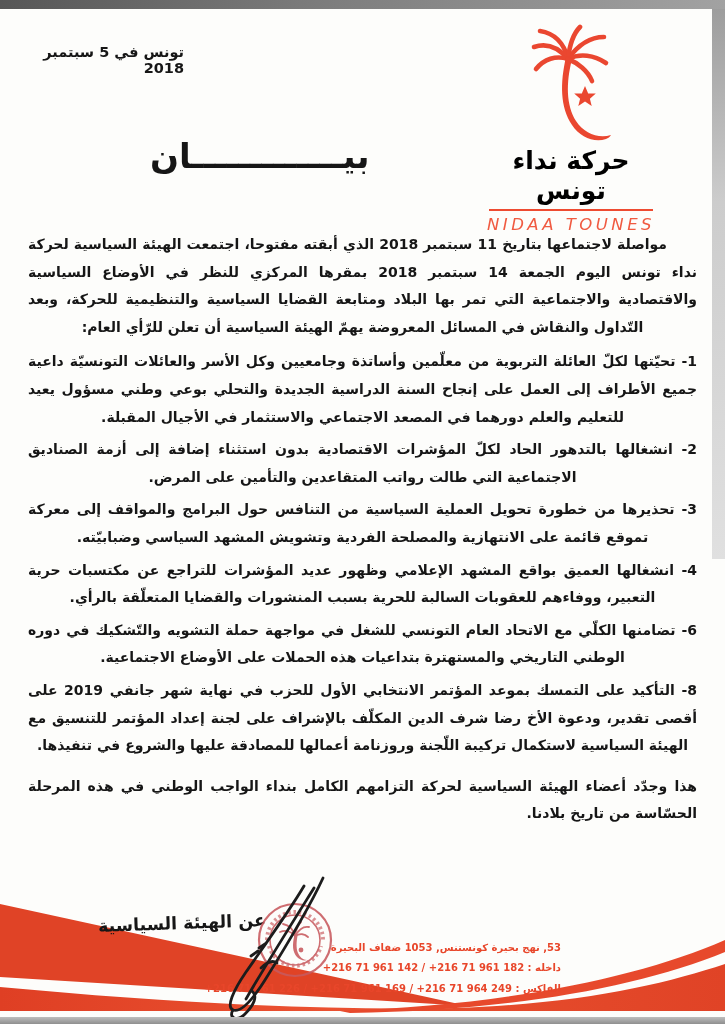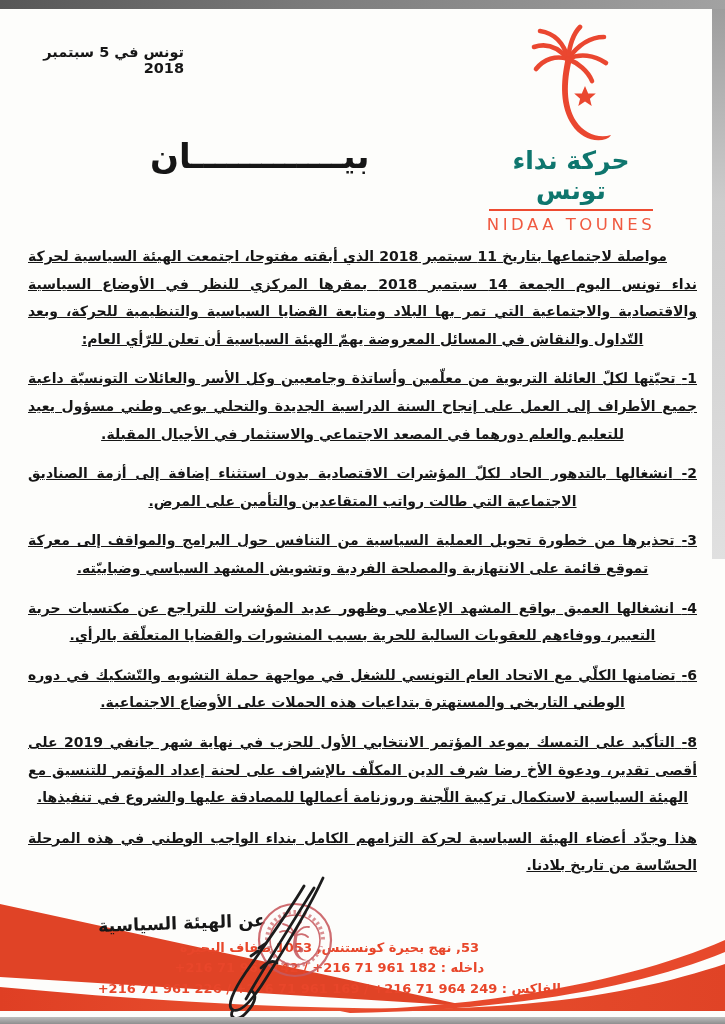--- a/index.html
+++ b/index.html
@@ -21,7 +21,7 @@
     direction:rtl;letter-spacing:0;}
   .logo{position:absolute;top:24px;right:64px;width:180px;text-align:center;}
   .logo svg{display:block;margin:0 auto;}
-  .logo-arabic{color:#0f766e;font-size:25px;font-weight:bold;direction:rtl;line-height:30px;}
+  .logo-arabic{color:#000000;font-size:25px;font-weight:bold;direction:rtl;line-height:30px;}
   .logo-divider{height:2px;background:#ee4b31;margin:3px 8px 4px;}
   .logo-latin{color:#f05a41;font-size:16.5px;letter-spacing:3.5px;white-space:nowrap;}
   

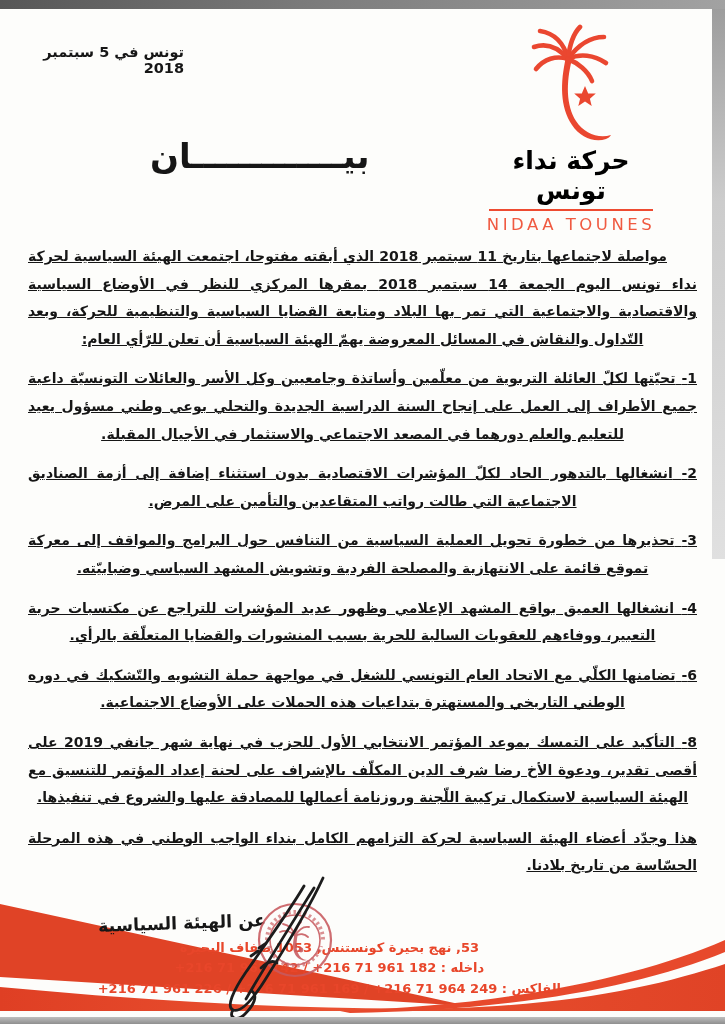--- a/index.html
+++ b/index.html
@@ -23,7 +23,7 @@
   .logo svg{display:block;margin:0 auto;}
   .logo-arabic{color:#000000;font-size:25px;font-weight:bold;direction:rtl;line-height:30px;}
   .logo-divider{height:2px;background:#ee4b31;margin:3px 8px 4px;}
-  .logo-latin{color:#f05a41;font-size:16.5px;letter-spacing:3.5px;white-space:nowrap;}
+  .logo-latin{color:#f05a41;font-size:16.5px;letter-spacing:3.5px;white-space:nowrap;font-style:italic;}
   
   .content{position:absolute;top:231px;left:28px;right:28px;direction:rtl;
     font-size:14px;font-weight:bold;line-height:27.6px;z-index:2;}

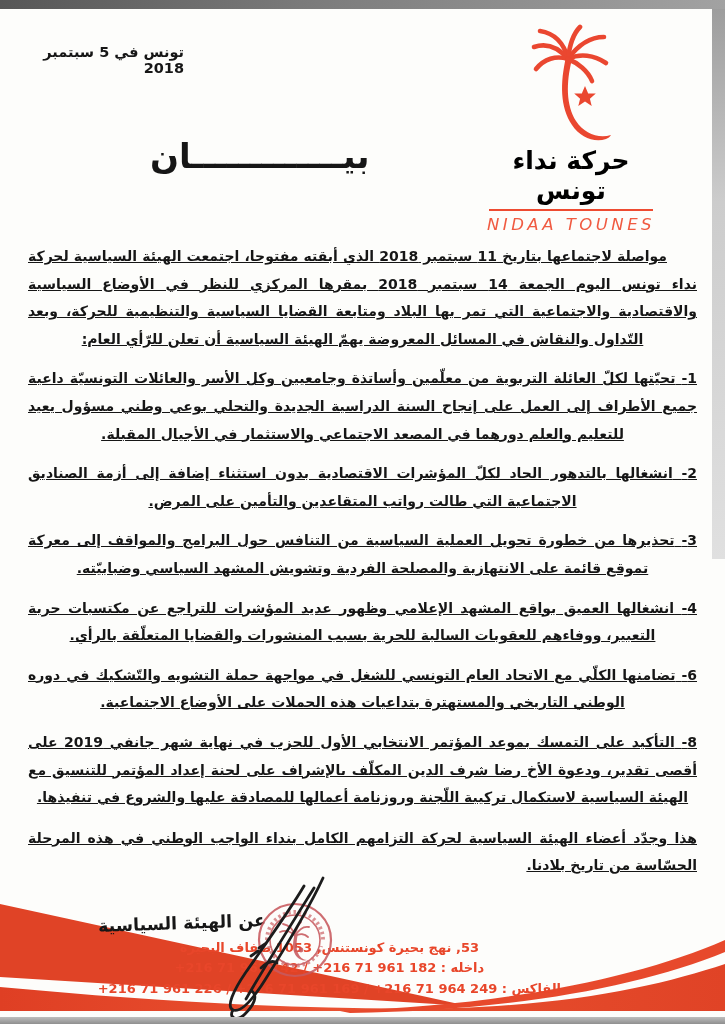--- a/index.html
+++ b/index.html
@@ -27,7 +27,7 @@
   
   .content{position:absolute;top:231px;left:28px;right:28px;direction:rtl;
     font-size:14px;font-weight:bold;line-height:27.6px;z-index:2;}
-  .content p{margin:12px 0 5px;text-align:justify;text-align-last:center;text-decoration:underline;}
+  .content p{margin:0 0 5px;text-align:justify;text-align-last:center;}
   .content p.intro{text-indent:30px;margin-bottom:7px;}
   .content p.closing{margin-top:13px;text-align-last:right;}
   .num{white-space:nowrap;}

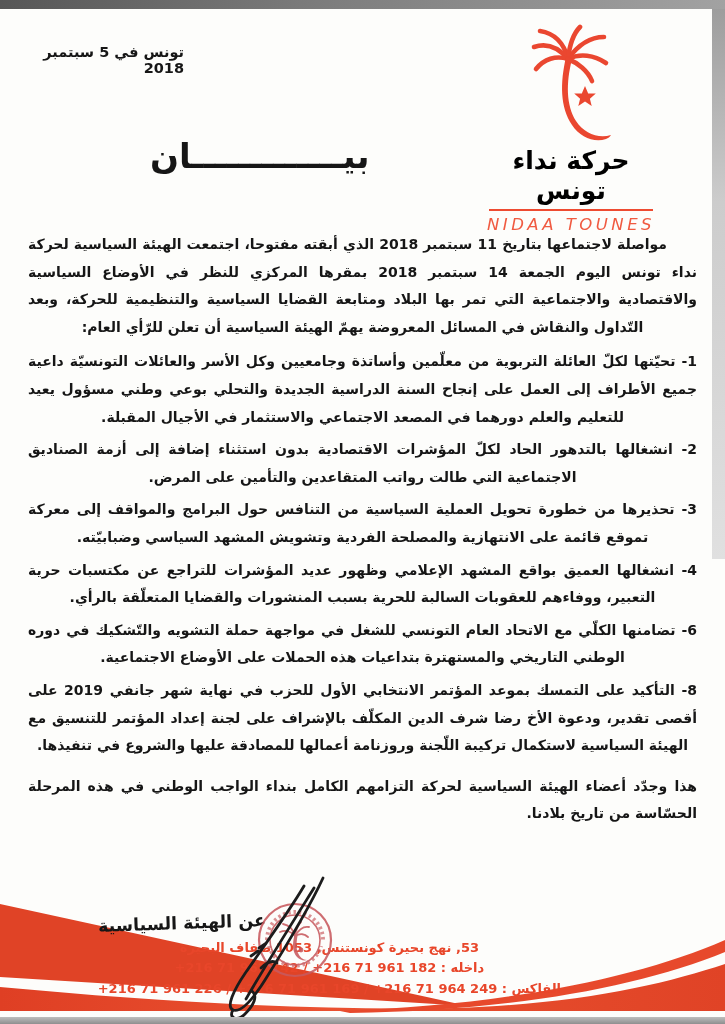--- a/index.html
+++ b/index.html
@@ -38,7 +38,7 @@
   .stamp{position:absolute;left:255px;top:900px;z-index:4;opacity:.88;}
   
   .footer-contact{position:absolute;top:938px;right:164px;z-index:3;direction:rtl;
-    text-align:center;color:#e8462a;font-size:13px;line-height:20.4px;font-weight:bold;margin-left:36px;}
+    text-align:right;color:#e8462a;font-size:10px;line-height:20.4px;font-weight:bold;margin-left:36px;}
   .footer-contact .nums{direction:ltr;unicode-bidi:embed;}
   .band{position:absolute;left:0;bottom:0;z-index:1;}
 </style>

